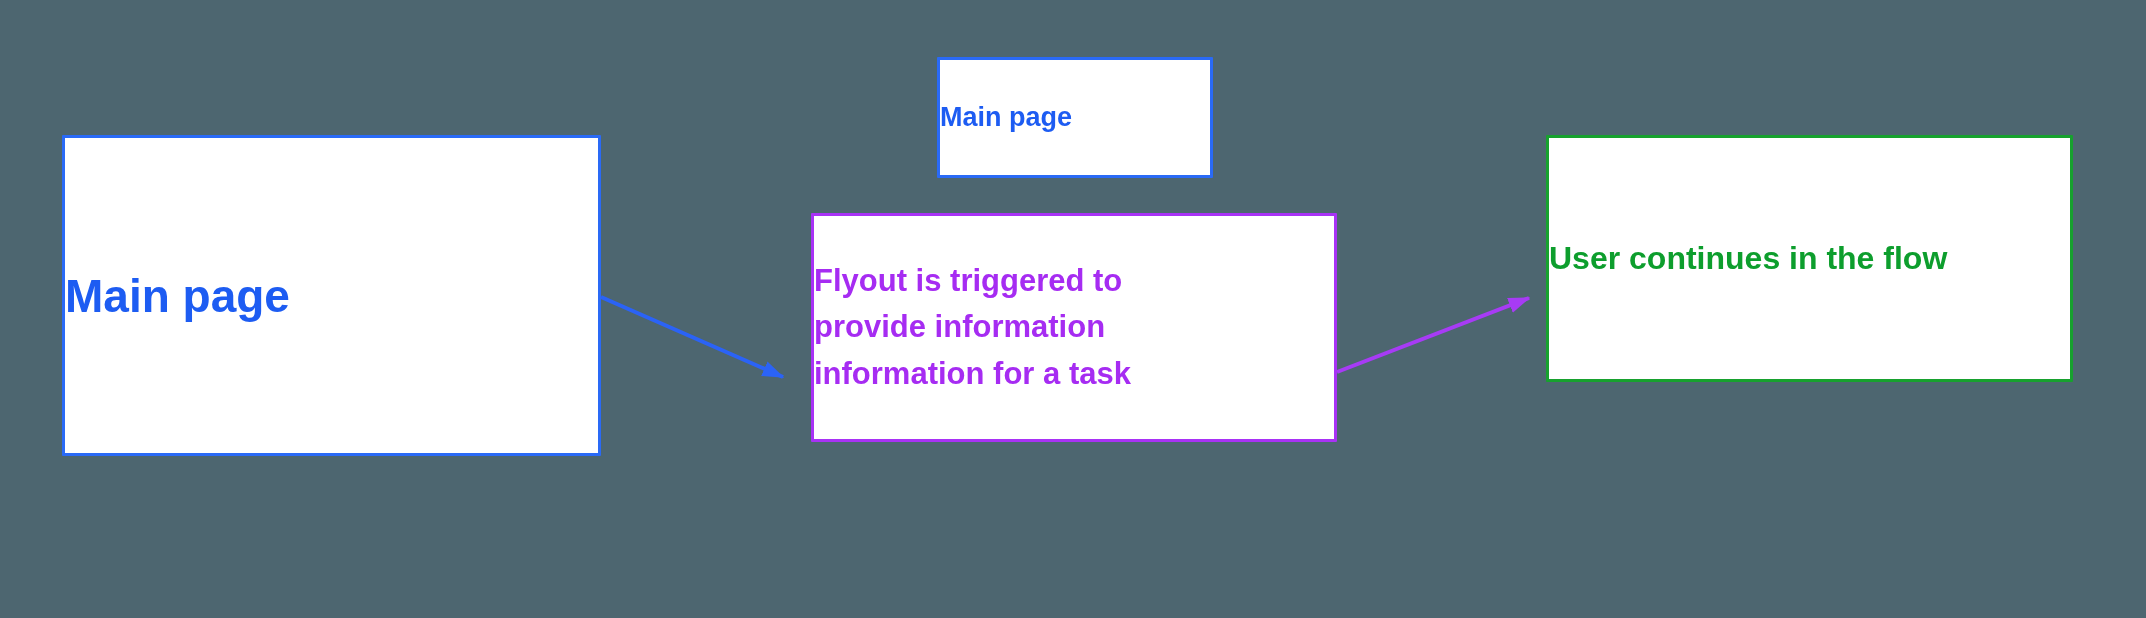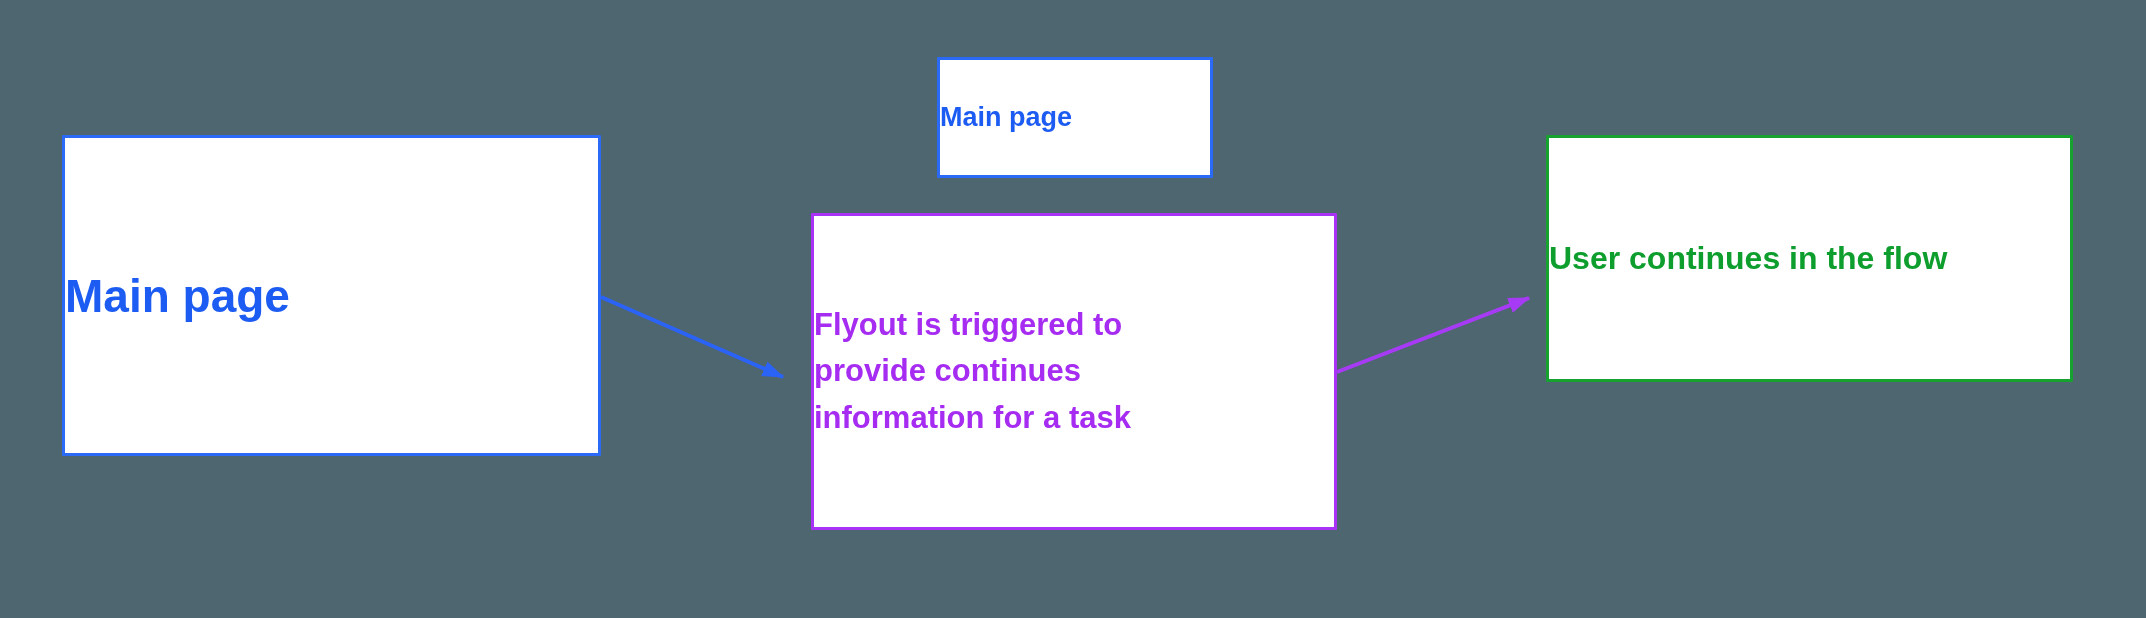--- a/index.html
+++ b/index.html
@@ -63,7 +63,7 @@
   }
   .node-flyout {
     left: 811px; top: 213px;
-    width: 526px; height: 317px;
+    width: 526px; height: 229px;
     border: 3px solid var(--purple-border);
     color: var(--purple);
     font-size: 31px;

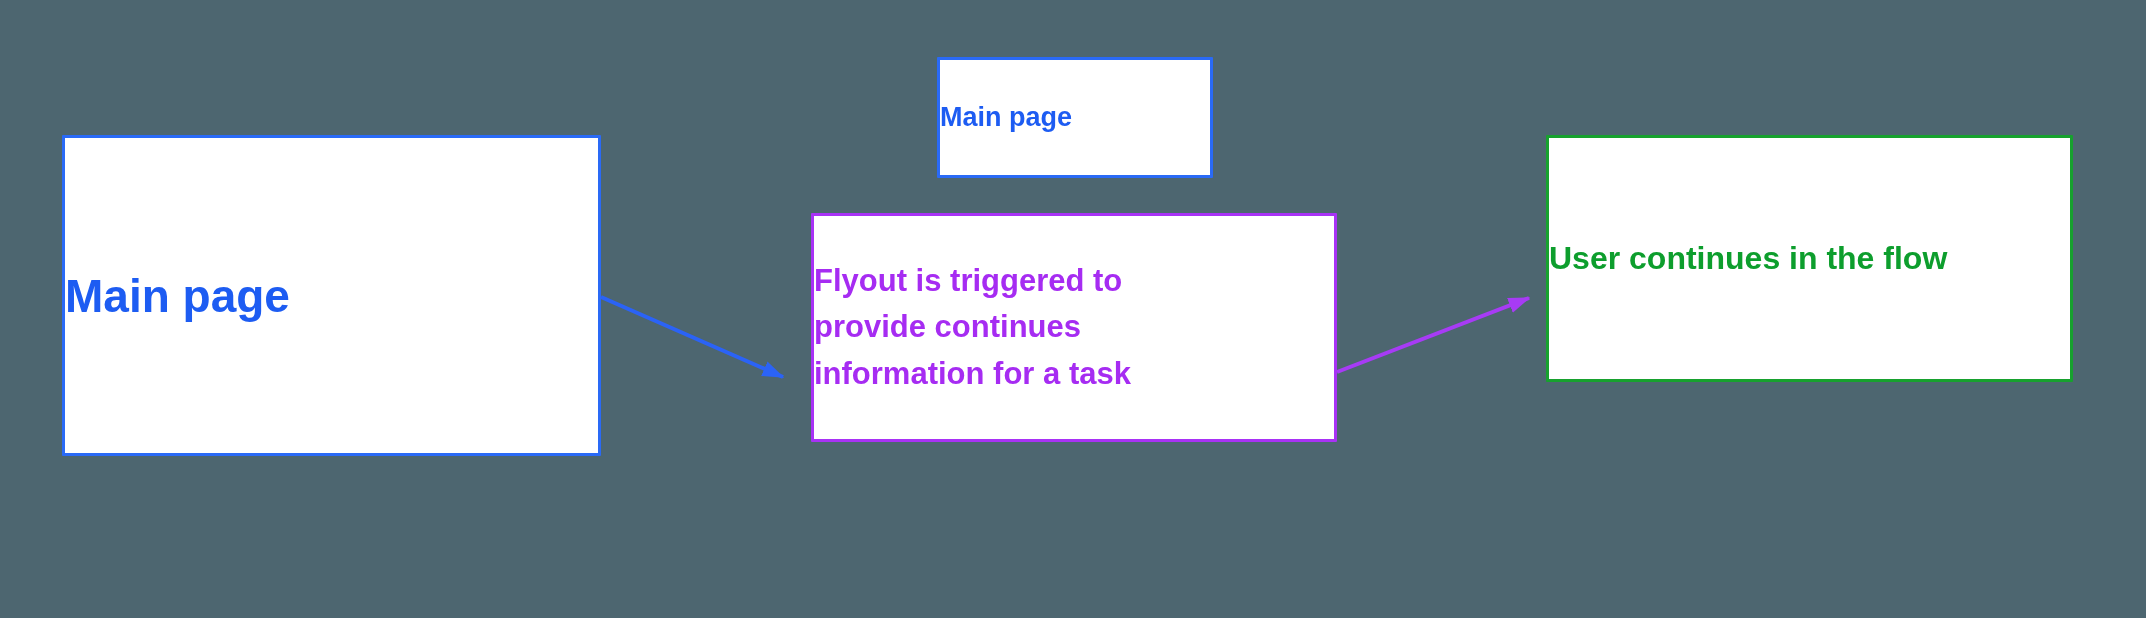--- a/index.html
+++ b/index.html
@@ -106,7 +106,7 @@
 
   <div class="node node-flyout">
     <span class="node-label">Flyout is triggered to</span>
-    <span class="node-label">provide continues</span>
+    <span class="node-label">provide information</span>
     <span class="node-label">information for a task</span>
   </div>
 

